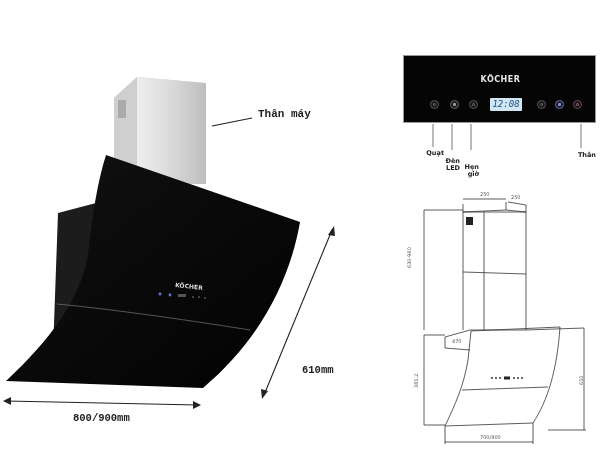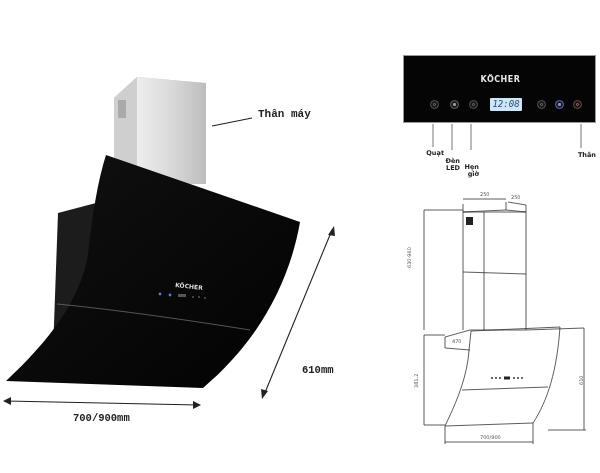--- a/index.html
+++ b/index.html
@@ -67,7 +67,7 @@
 
   <div class="abs label-bold" style="left:258px;top:108px;font-size:11px;">Thân máy</div>
   <div class="abs label-bold" style="left:302px;top:325px;font-size:10.5px;margin-top:39px;">610mm</div>
-  <div class="abs label-bold" style="left:73px;top:412px;font-size:10.5px;">700/900mm</div>
+  <div class="abs label-bold" style="left:73px;top:412px;font-size:10.5px;">800/900mm</div>
 </div>
 
 <div class="abs" style="left:403px;top:55px;width:193px;height:68px;background:#050505;border:1px solid #999;">

